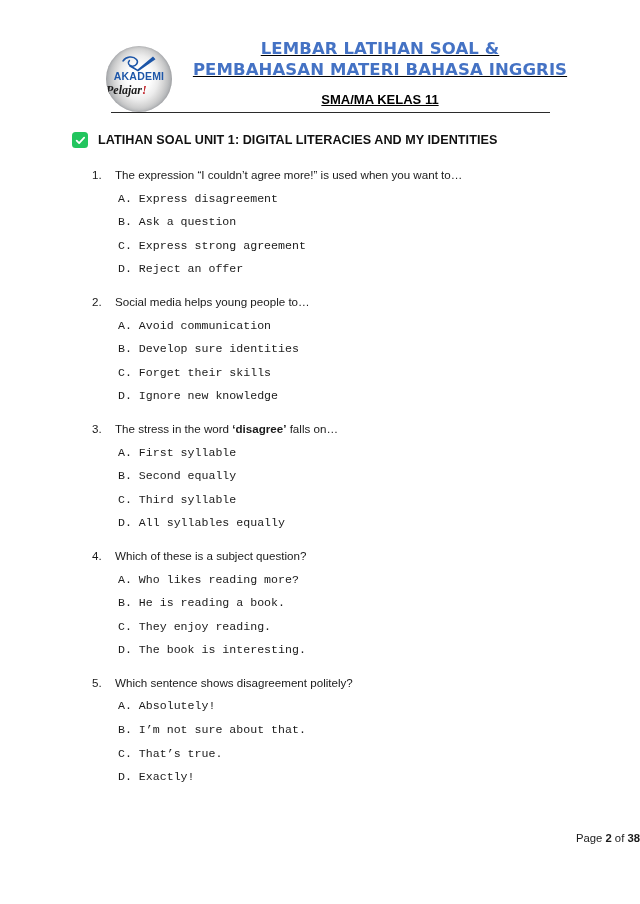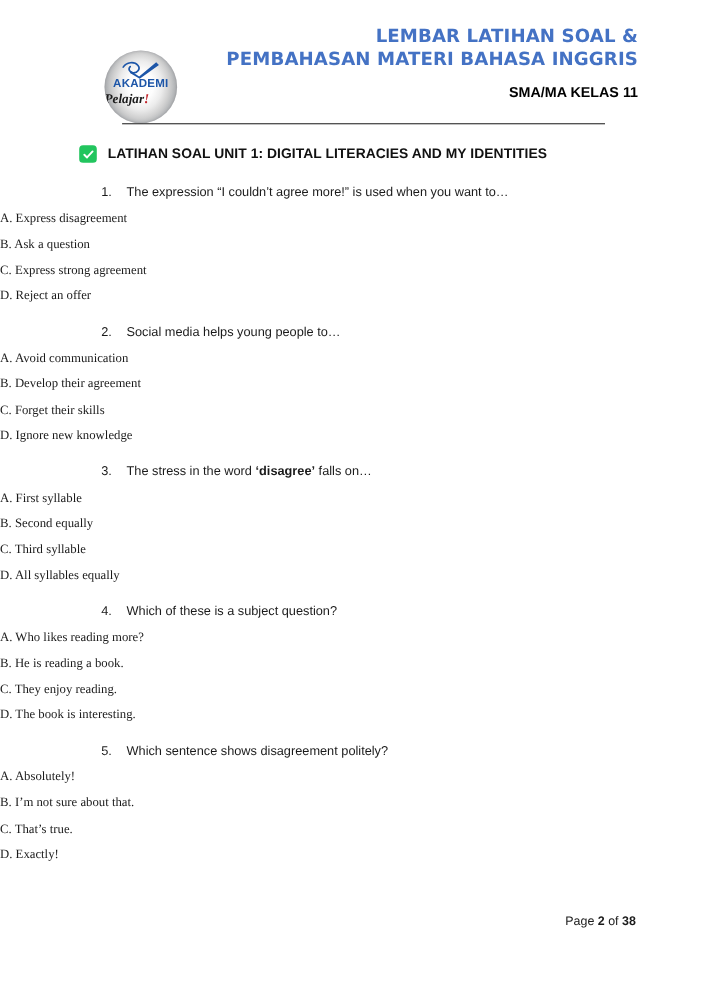--- a/index.html
+++ b/index.html
@@ -81,9 +81,10 @@
   .title-block {
     position: absolute;
     left: 180px;
-    top: 0;
+    top: 16px;
     width: 400px;
-    text-align: right;
+    text-align: center;
+    text-decoration: underline;
   }
   .title-line {
     font-family: "DejaVu Sans", sans-serif;

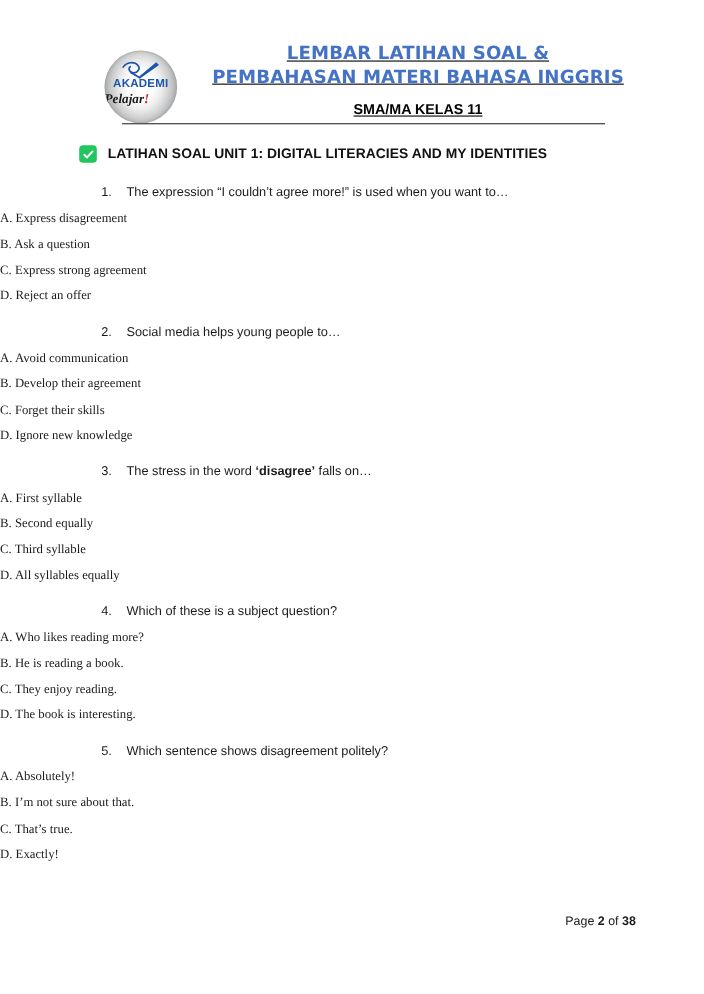--- a/index.html
+++ b/index.html
@@ -33,7 +33,7 @@
 
   .logo {
     position: absolute;
-    left: 95px;
+    left: 106px;
     top: 24px;
     width: 66px;
     height: 66px;

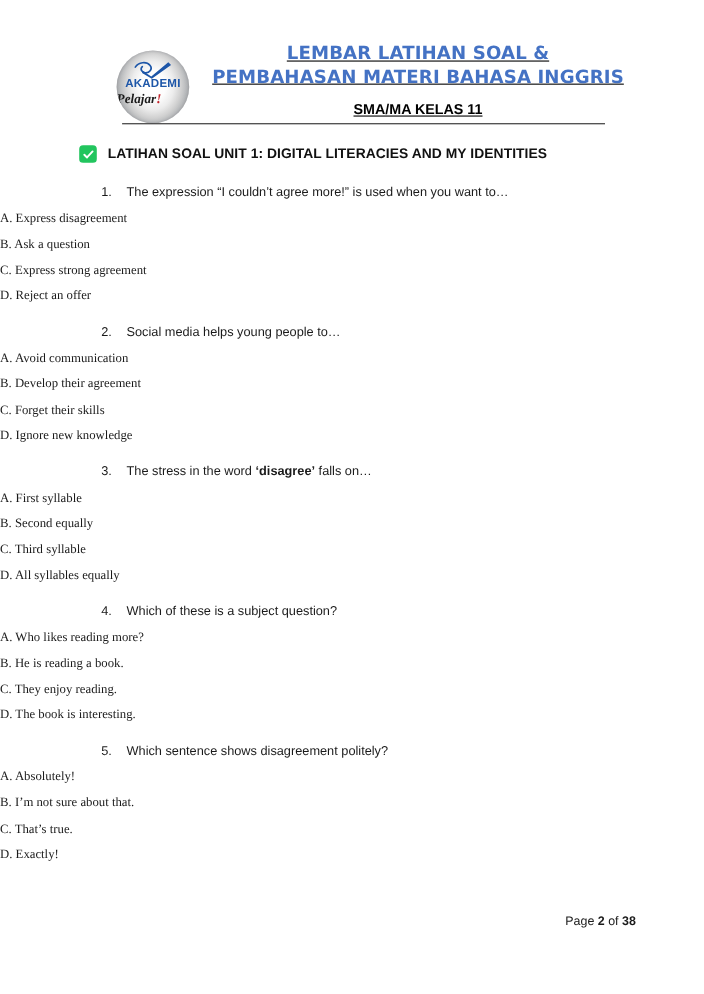--- a/index.html
+++ b/index.html
@@ -177,7 +177,8 @@
   }
   .q-line b { font-weight: bold; text-align: center; }
   .option {
-    font-family: Liberation Serif, serif;
+    padding-left: 118px;
+    font-family: Liberation Mono, monospace;
     font-size: 11.6px;
     color: #1a1a1a;
     line-height: 23.6px;

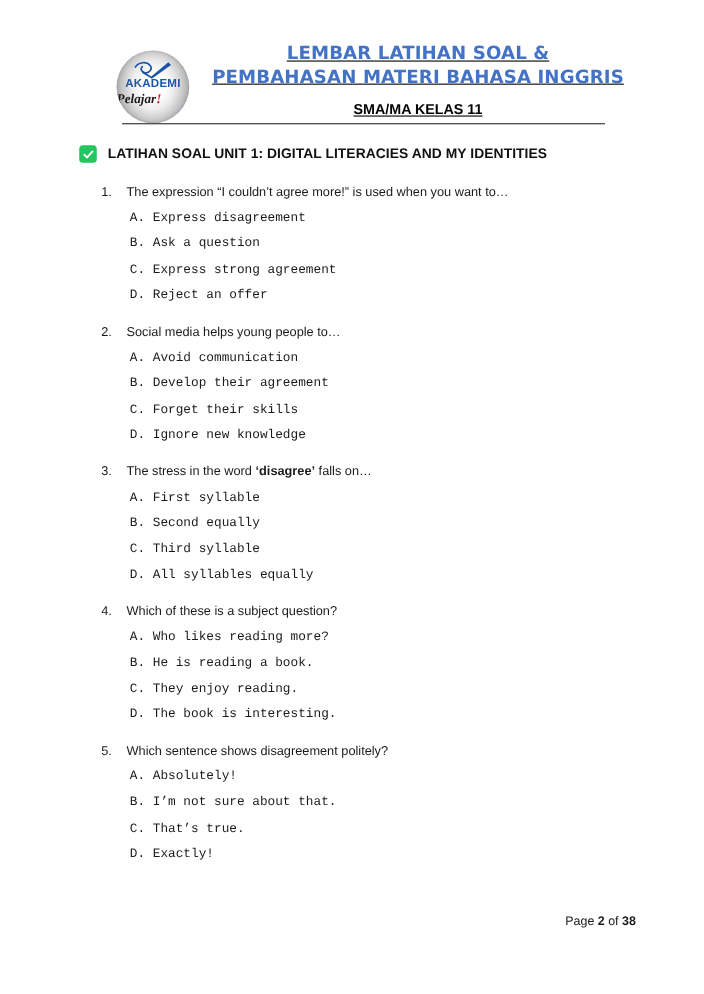--- a/index.html
+++ b/index.html
@@ -249,7 +249,7 @@
       <div class="question">
         <div class="q-line"><span class="q-num">2.</span><span>Social media helps young people to…</span></div>
         <div class="option">A. Avoid communication</div>
-        <div class="option">B. Develop their agreement</div>
+        <div class="option">B. Develop sure identities</div>
         <div class="option">C. Forget their skills</div>
         <div class="option">D. Ignore new knowledge</div>
       </div>

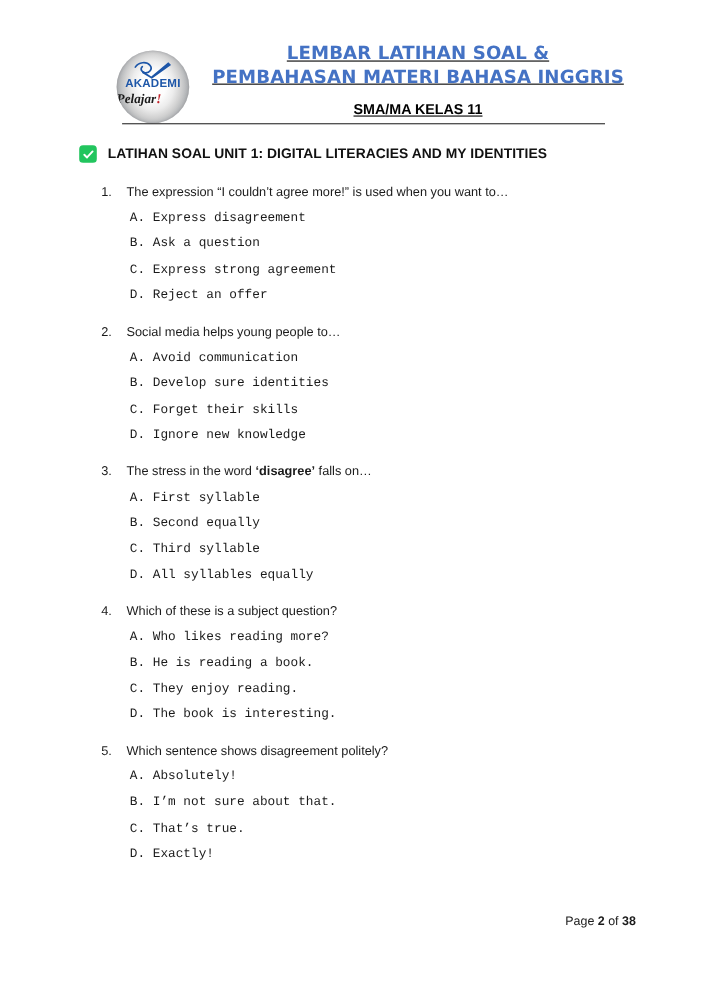--- a/index.html
+++ b/index.html
@@ -192,7 +192,6 @@
     left: 0;
     top: 832px;
     width: 640px;
-    padding-right: 62px;
     box-sizing: border-box;
     text-align: right;
     font-family: "Liberation Sans", sans-serif;

